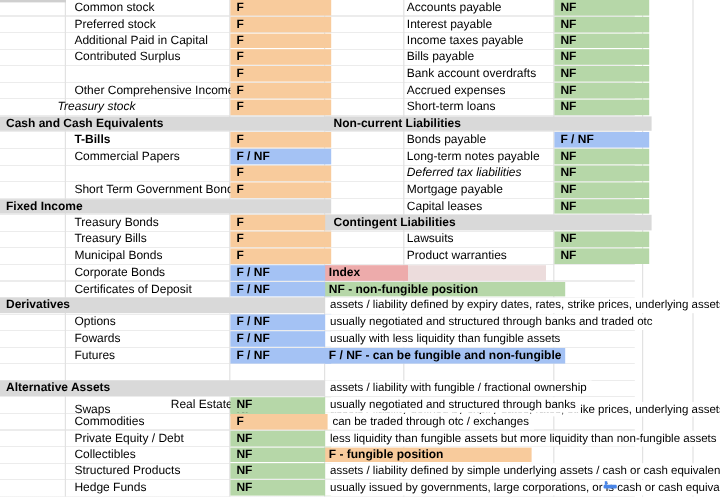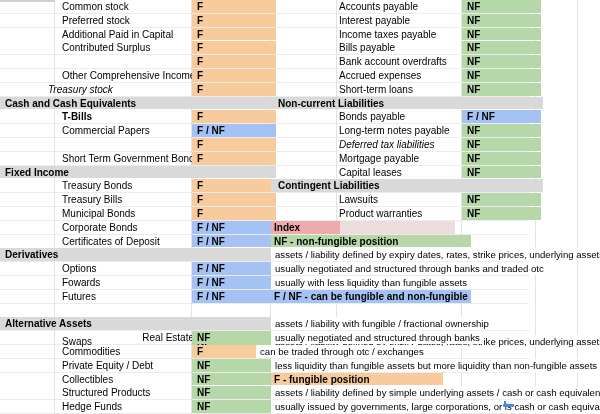--- a/index.html
+++ b/index.html
@@ -180,7 +180,7 @@
     <div class="row" style="top: 345px; height: 13.8px;">
       <div class="cell name-l" style="left: 55px; width: 137px;">Commodities</div>
       <div class="cell val" style="left: 192px; width: 79px; background: rgb(248, 203, 156);">F</div>
-      <div class="cell note" style="left: 256px;">can be traded through otc / exchanges</div>
+      <div class="cell note" style="left: 273px;">can be traded through otc / exchanges</div>
     </div>
     <div class="row" style="top: 358.8px; height: 13.8px;">
       <div class="cell name-l" style="left: 55px; width: 137px;">Private Equity / Debt</div>

